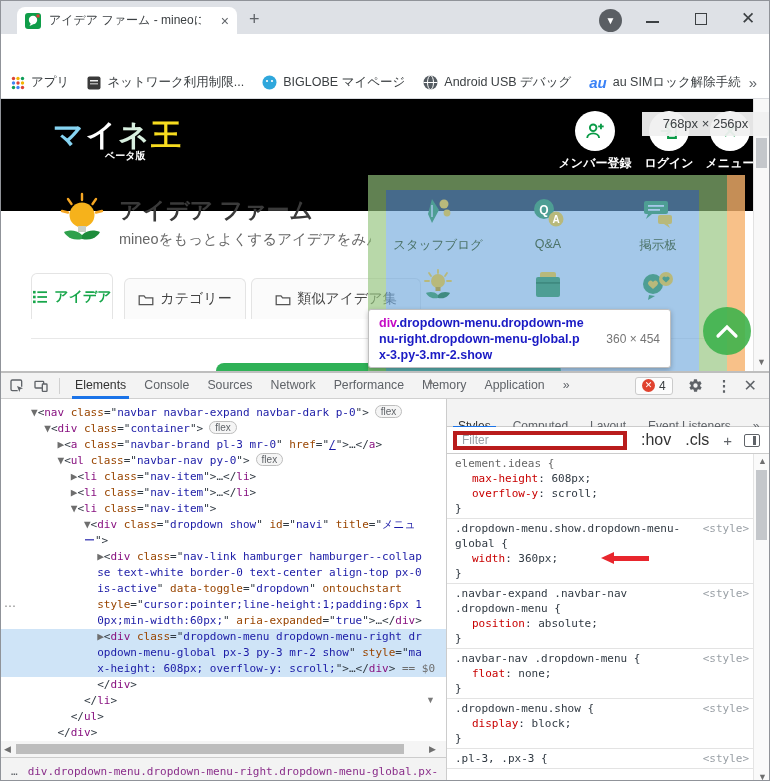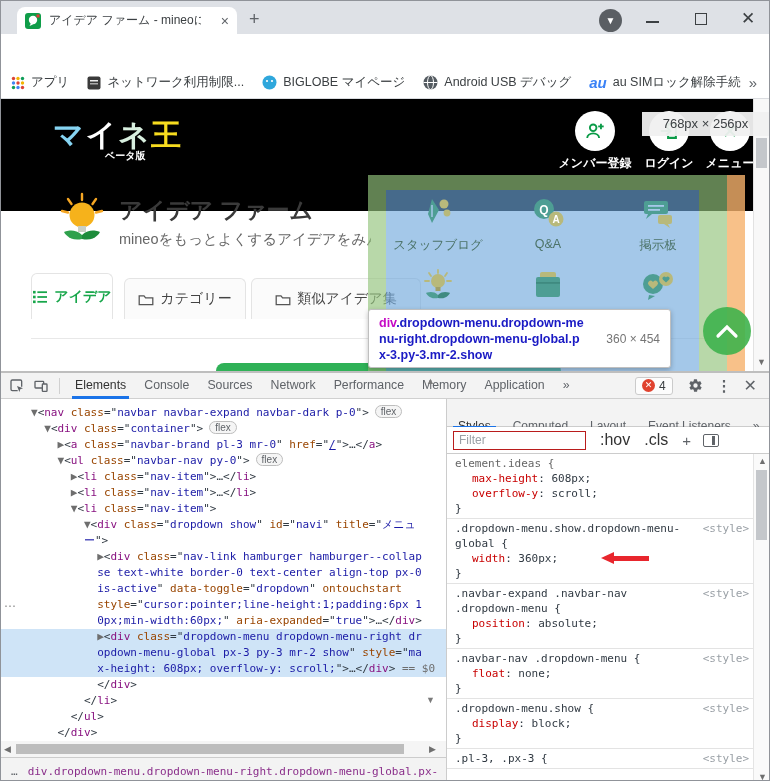--- a/index.html
+++ b/index.html
@@ -129,7 +129,7 @@
   .st-tab.active::after { content:""; position:absolute; left:6px; right:6px; bottom:0; height:3px; background:#1A73E8; }
   .st-filter { position:absolute; left:0; top:28px; width:322px; height:27px; border-bottom:1px solid #CCC;
     display:flex; align-items:center; background:#fff; }
-  .filter-input { width:133px; height:19px; border:1px solid #b91c1c; margin-left:6px; font-size:12px;
+  .filter-input { width:174px; height:19px; border:4px solid #b91c1c; margin-left:6px; font-size:12px;
     color:#202124; padding:0 5px; }
   .filter-input::placeholder { color:#9AA0A6; }
   .st-pseudo { font-size:16px; color:#333; margin-left:14px; white-space:nowrap; }

